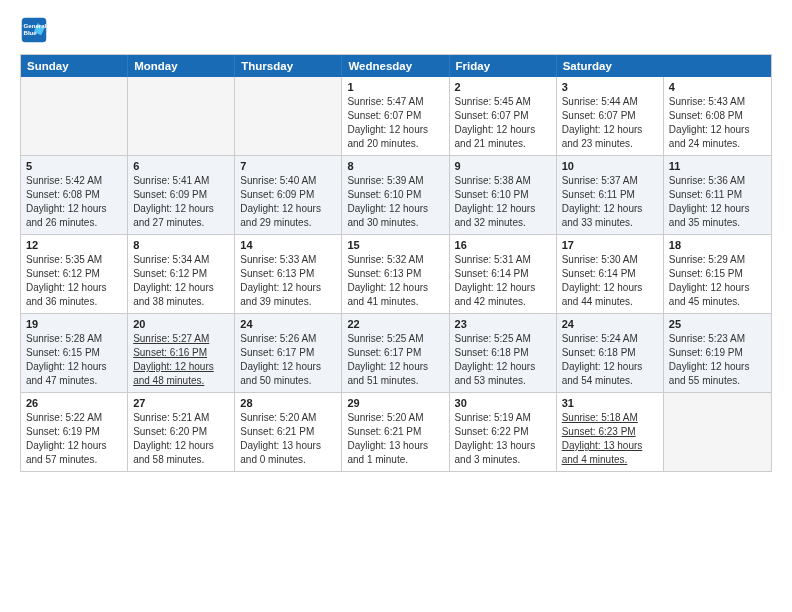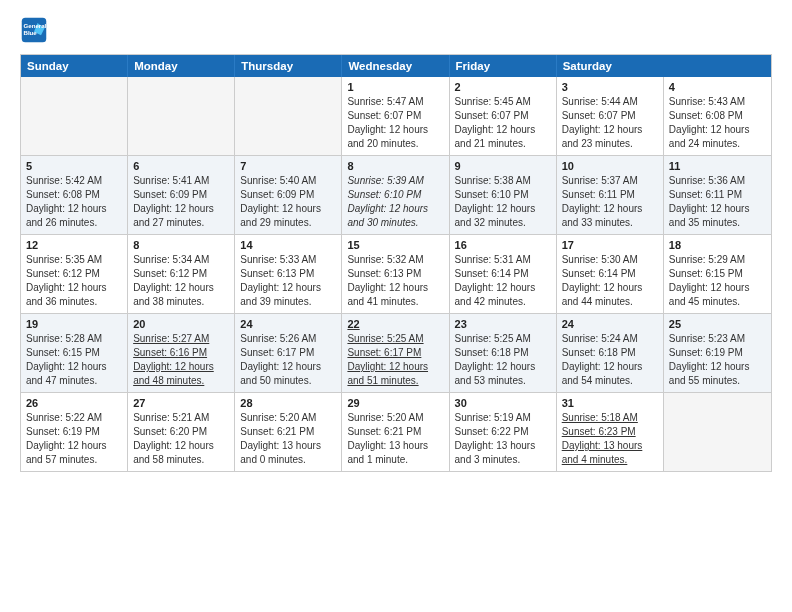--- a/index.html
+++ b/index.html
@@ -199,7 +199,7 @@
           </div>
           <div class="cal-cell" style="background: rgb(240, 244, 248);">
             <div class="day-number">8</div>
-            <div class="cell-text" style="white-space: pre-line; font-style: italic;">Sunrise: 5:39 AM
+            <div class="cell-text" style="white-space: pre-line;">Sunrise: 5:39 AM
 Sunset: 6:10 PM
 Daylight: 12 hours
 and 30 minutes.</div>

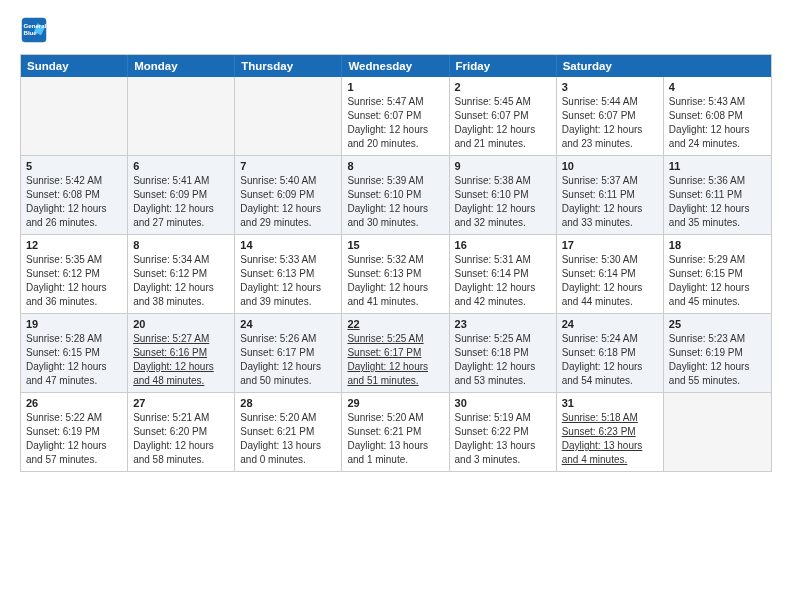--- a/index.html
+++ b/index.html
@@ -299,7 +299,7 @@
 Daylight: 12 hours
 and 50 minutes.</div>
           </div>
-          <div class="cal-cell" style="background: rgb(240, 244, 248); text-decoration: underline;">
+          <div class="cal-cell" style="background: rgb(240, 244, 248);">
             <div class="day-number">22</div>
             <div class="cell-text" style="white-space: pre-line;">Sunrise: 5:25 AM
 Sunset: 6:17 PM

